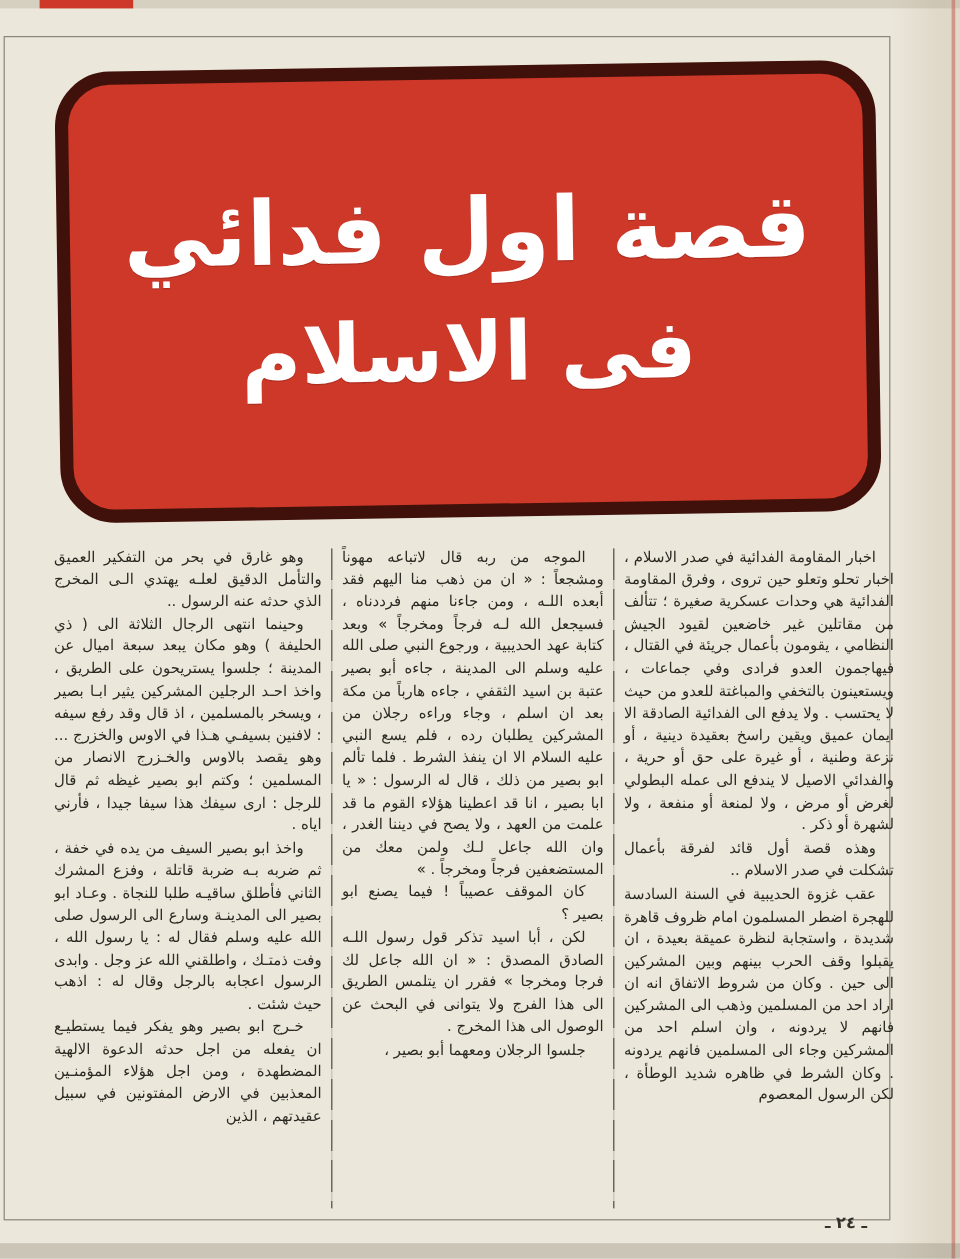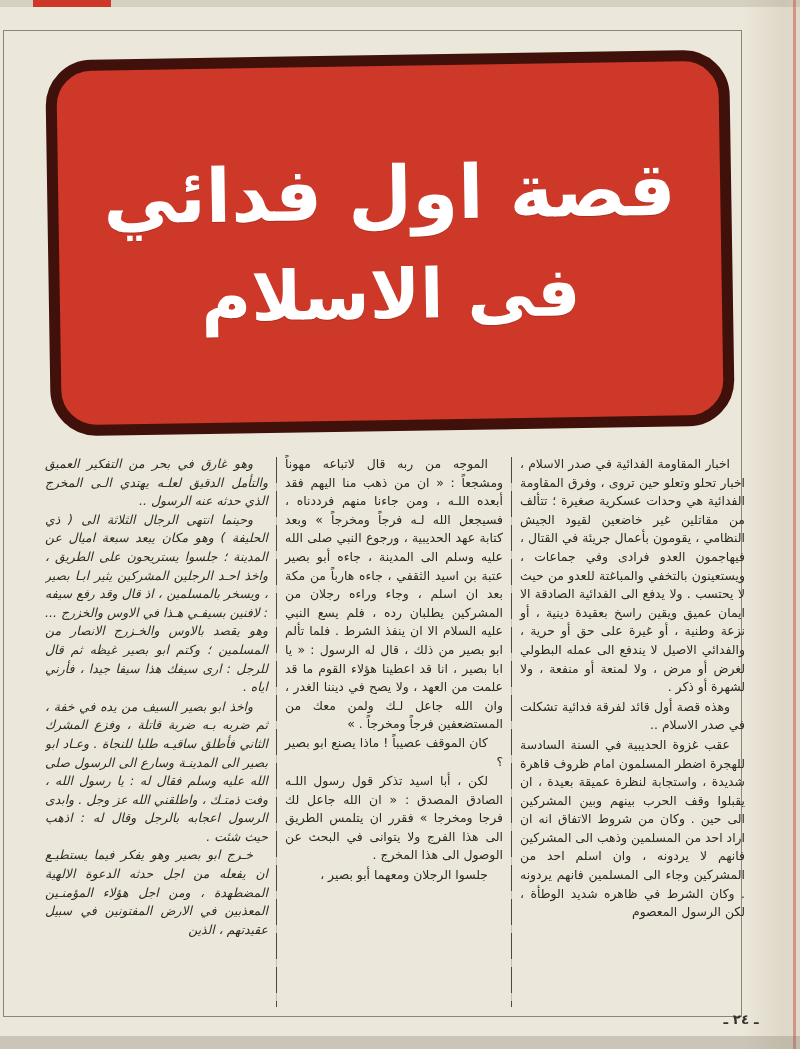--- a/index.html
+++ b/index.html
@@ -55,7 +55,7 @@
   }
   .col-1{width:225px;}
   .col-2{width:218px;}
-  .col-3{flex:1;font-style:italic;}
+  .col-3{flex:1;}
   .divider{width:1px;margin:2px 8px 6px 8px;
     background:repeating-linear-gradient(to bottom, #4d483f 0 26px, rgba(77,72,63,0.25) 26px 34px);}
   .para{margin:0;text-indent:15px;}

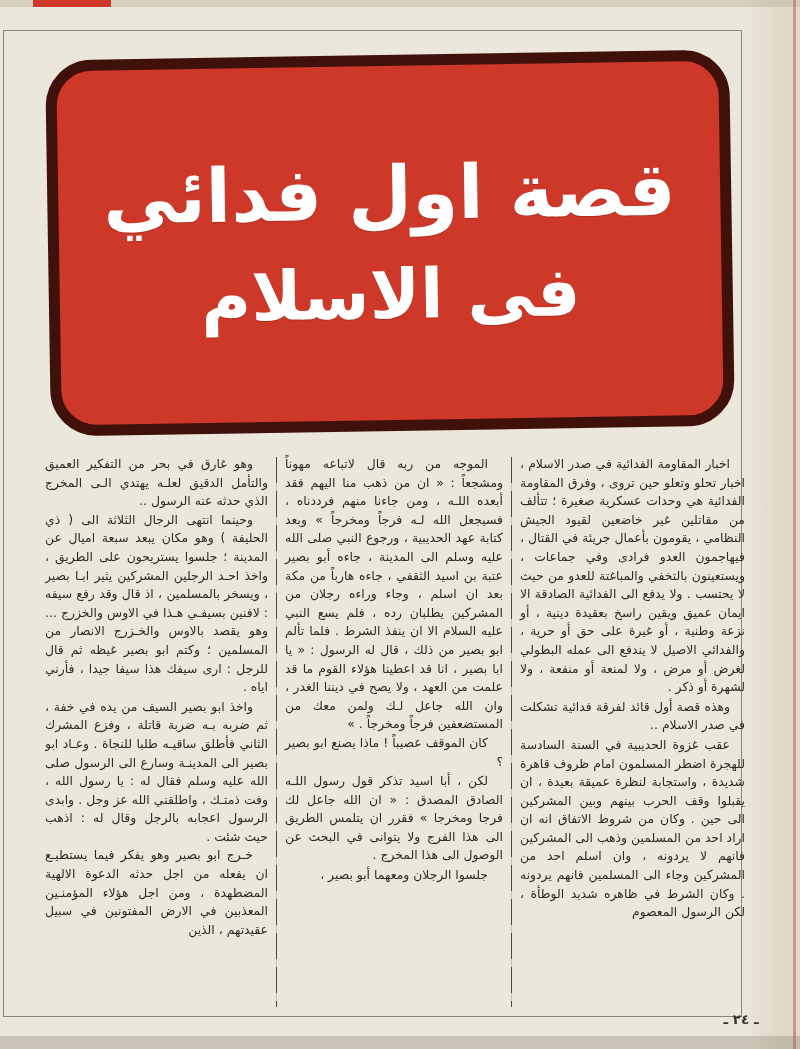--- a/index.html
+++ b/index.html
@@ -85,7 +85,7 @@
 <div class="columns">
   <div class="col col-1">
       <p class="para">اخبار المقاومة الفدائية في صدر الاسلام ، اخبار تحلو وتعلو حين تروى ، وفرق المقاومة الفدائية هي وحدات عسكرية صغيرة ؛ تتألف من مقاتلين غير خاضعين لقيود الجيش النظامي ، يقومون بأعمال جريئة في القتال ، فيهاجمون العدو فرادى وفي جماعات ، ويستعينون بالتخفي والمباغتة للعدو من حيث لا يحتسب . ولا يدفع الى الفدائية الصادقة الا ايمان عميق ويقين راسخ بعقيدة دينية ، أو نزعة وطنية ، أو غيرة على حق أو حرية ، والفدائي الاصيل لا يندفع الى عمله البطولي لغرض أو مرض ، ولا لمنعة أو منفعة ، ولا لشهرة أو ذكر .</p>
-      <p class="para gap">وهذه قصة أول قائد لفرقة فدائية تشكلت في صدر الاسلام ..</p>
+      <p class="para gap">وهذه قصة أول قائد لفرقة بأعمال تشكلت في صدر الاسلام ..</p>
       <p class="para gap">عقب غزوة الحديبية في السنة السادسة للهجرة اضطر المسلمون امام ظروف قاهرة شديدة ، واستجابة لنظرة عميقة بعيدة ، ان يقبلوا وقف الحرب بينهم وبين المشركين الى حين . وكان من شروط الاتفاق انه ان اراد احد من المسلمين وذهب الى المشركين فانهم لا يردونه ، وان اسلم احد من المشركين وجاء الى المسلمين فانهم يردونه . وكان الشرط في ظاهره شديد الوطأة ، لكن الرسول المعصوم</p>
     </div>
   <div class="divider"></div>

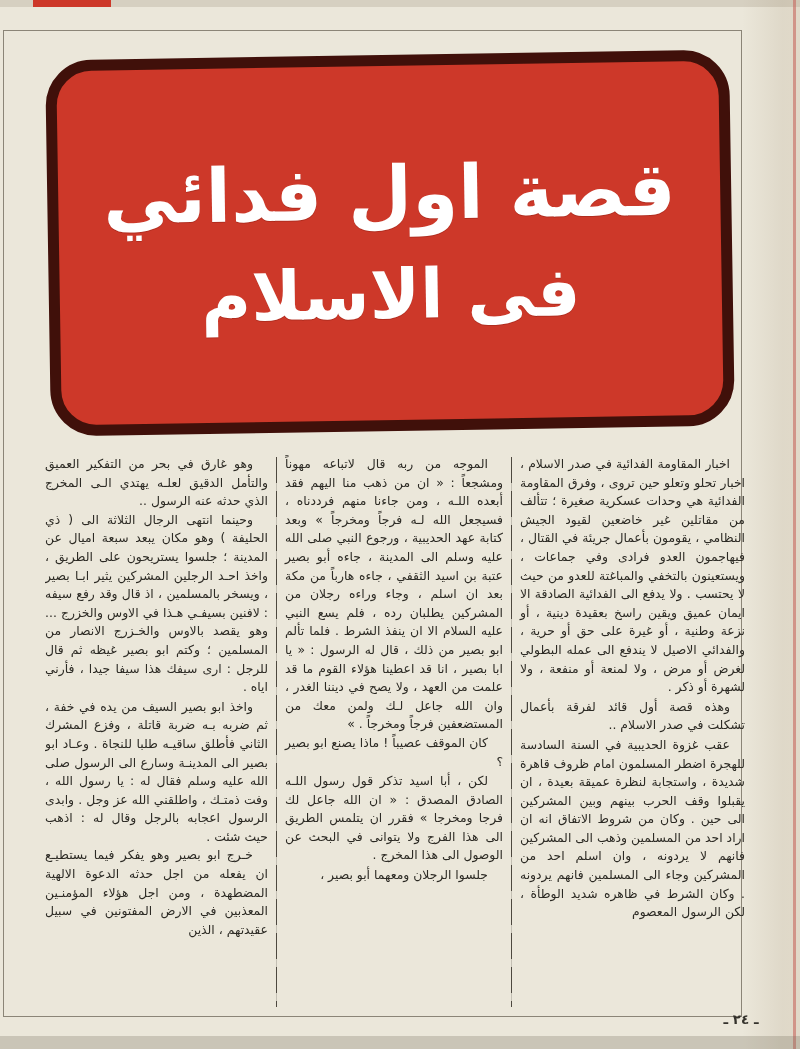--- a/index.html
+++ b/index.html
@@ -91,7 +91,7 @@
   <div class="divider"></div>
   <div class="col col-2">
       <p class="para">الموجه من ربه قال لاتباعه مهوناً ومشجعاً : « ان من ذهب منا اليهم فقد أبعده اللـه ، ومن جاءنا منهم فرددناه ، فسيجعل الله لـه فرجاً ومخرجاً » وبعد كتابة عهد الحديبية ، ورجوع النبي صلى الله عليه وسلم الى المدينة ، جاءه أبو بصير عتبة بن اسيد الثقفي ، جاءه هارباً من مكة بعد ان اسلم ، وجاء وراءه رجلان من المشركين يطلبان رده ، فلم يسع النبي عليه السلام الا ان ينفذ الشرط . فلما تألم ابو بصير من ذلك ، قال له الرسول : « يا ابا بصير ، انا قد اعطينا هؤلاء القوم ما قد علمت من العهد ، ولا يصح في ديننا الغدر ، وان الله جاعل لـك ولمن معك من المستضعفين فرجاً ومخرجاً . »</p>
-      <p class="para">كان الموقف عصيباً ! ماذا يصنع ابو بصير ؟</p>
+      <p class="para">كان الموقف عصيباً ! فيما يصنع ابو بصير ؟</p>
       <p class="para gap">لكن ، أبا اسيد تذكر قول رسول اللـه الصادق المصدق : « ان الله جاعل لك فرجا ومخرجا » فقرر ان يتلمس الطريق الى هذا الفرج ولا يتوانى في البحث عن الوصول الى هذا المخرج .</p>
       <p class="para gap">جلسوا الرجلان ومعهما أبو بصير ،</p>
     </div>

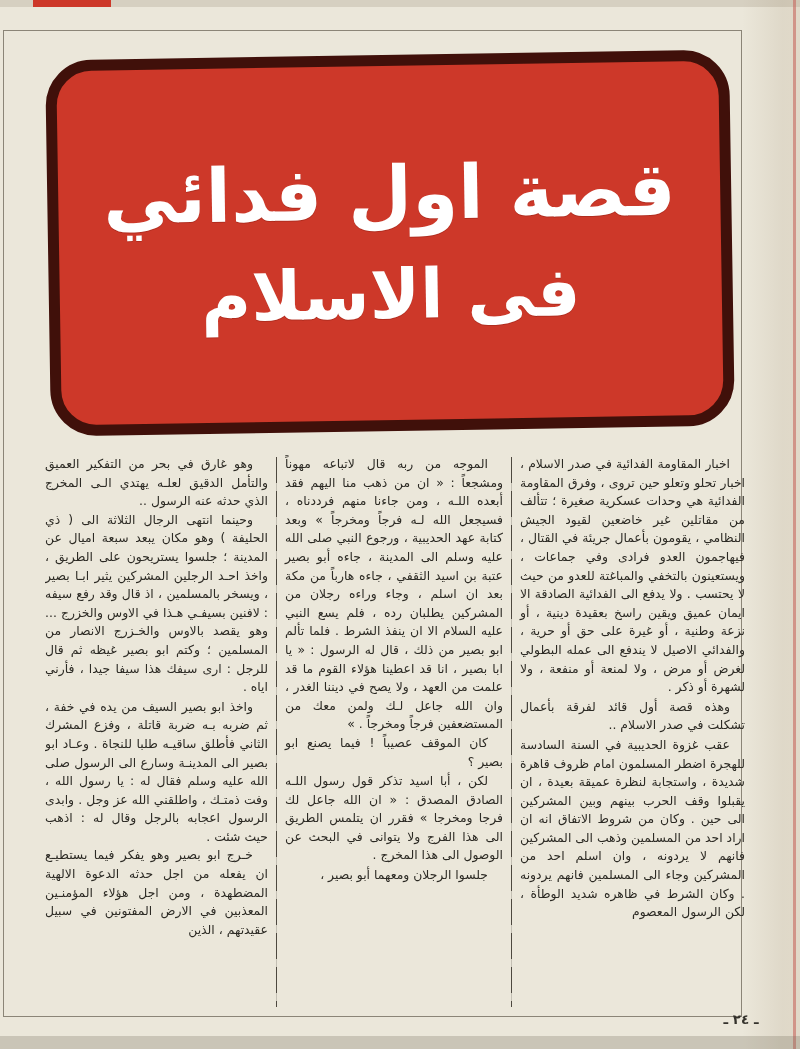--- a/index.html
+++ b/index.html
@@ -62,7 +62,7 @@
   .para.gap{margin-top:1px;}
 
   .page-number{
-    position:absolute;left:696px;top:1011px;width:90px;text-align:center;
+    position:absolute;left:660px;top:1011px;width:90px;text-align:center;
     font-size:13.5px;font-weight:bold;color:#34322c;direction:rtl;letter-spacing:2px;
   }
 </style>

